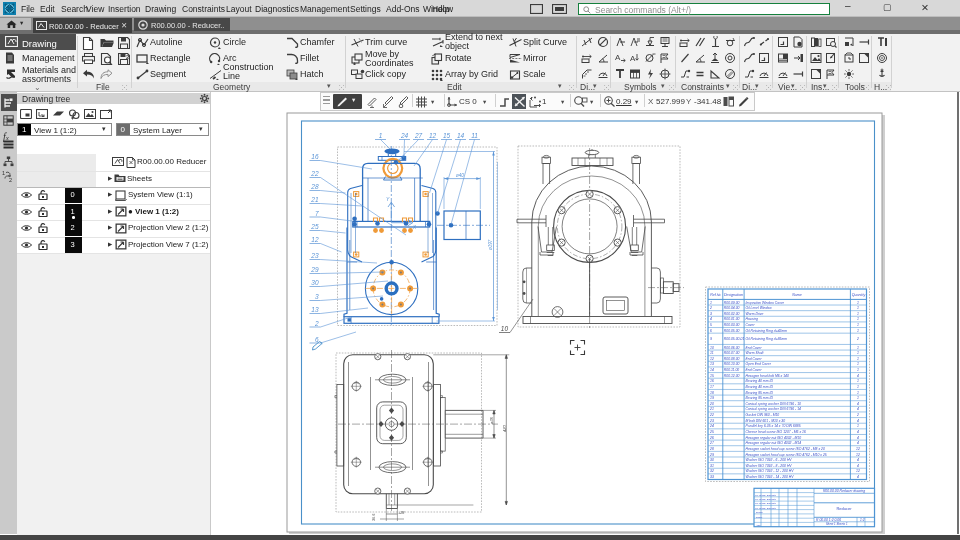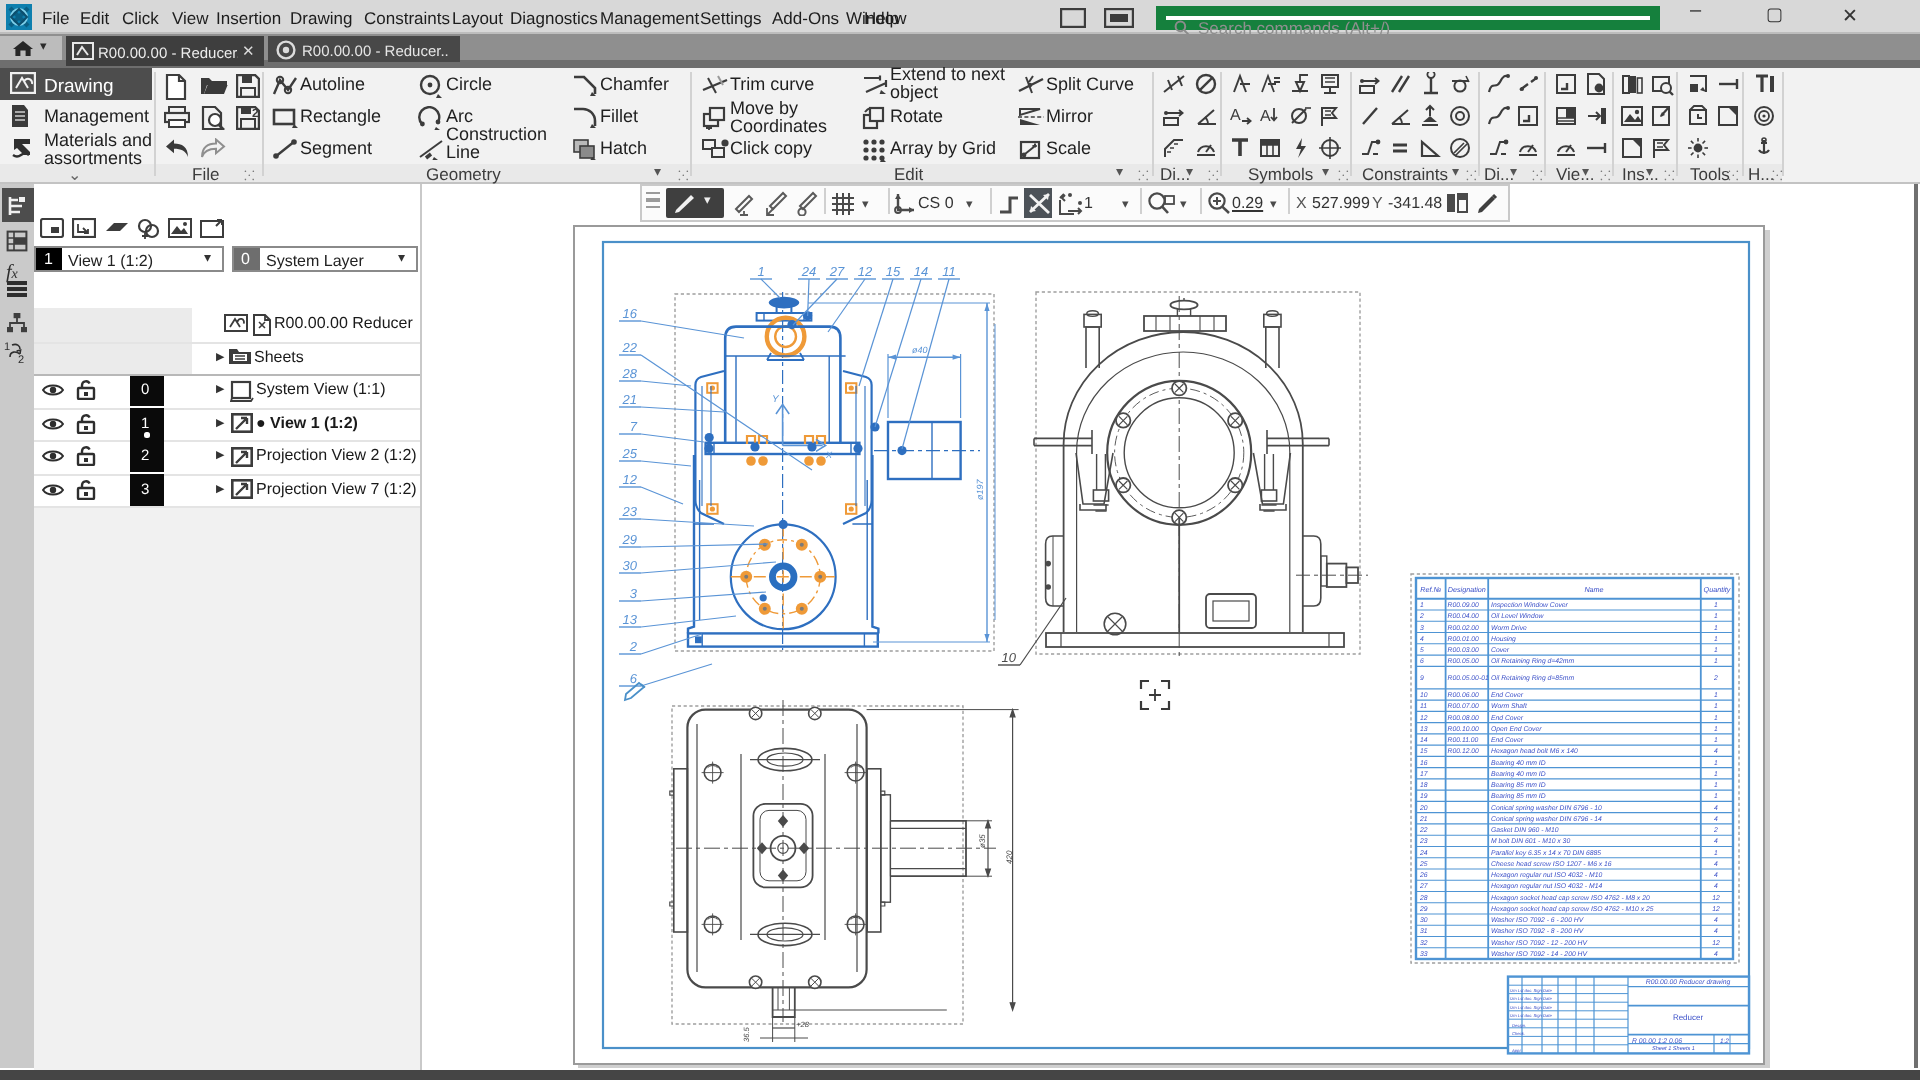--- a/index.html
+++ b/index.html
@@ -22,7 +22,7 @@
       </div>
       <span class="abs menu-item" style="left:21px;top:4px;">File</span>
       <span class="abs menu-item" style="left:40px;top:4px;">Edit</span>
-      <span class="abs menu-item" style="left:61px;top:4px;">Click</span>
+      <span class="abs menu-item" style="left:61px;top:4px;">Search</span>
       <span class="abs menu-item" style="left:86px;top:4px;">View</span>
       <span class="abs menu-item" style="left:108px;top:4px;">Insertion</span>
       <span class="abs menu-item" style="left:145px;top:4px;">Drawing</span>

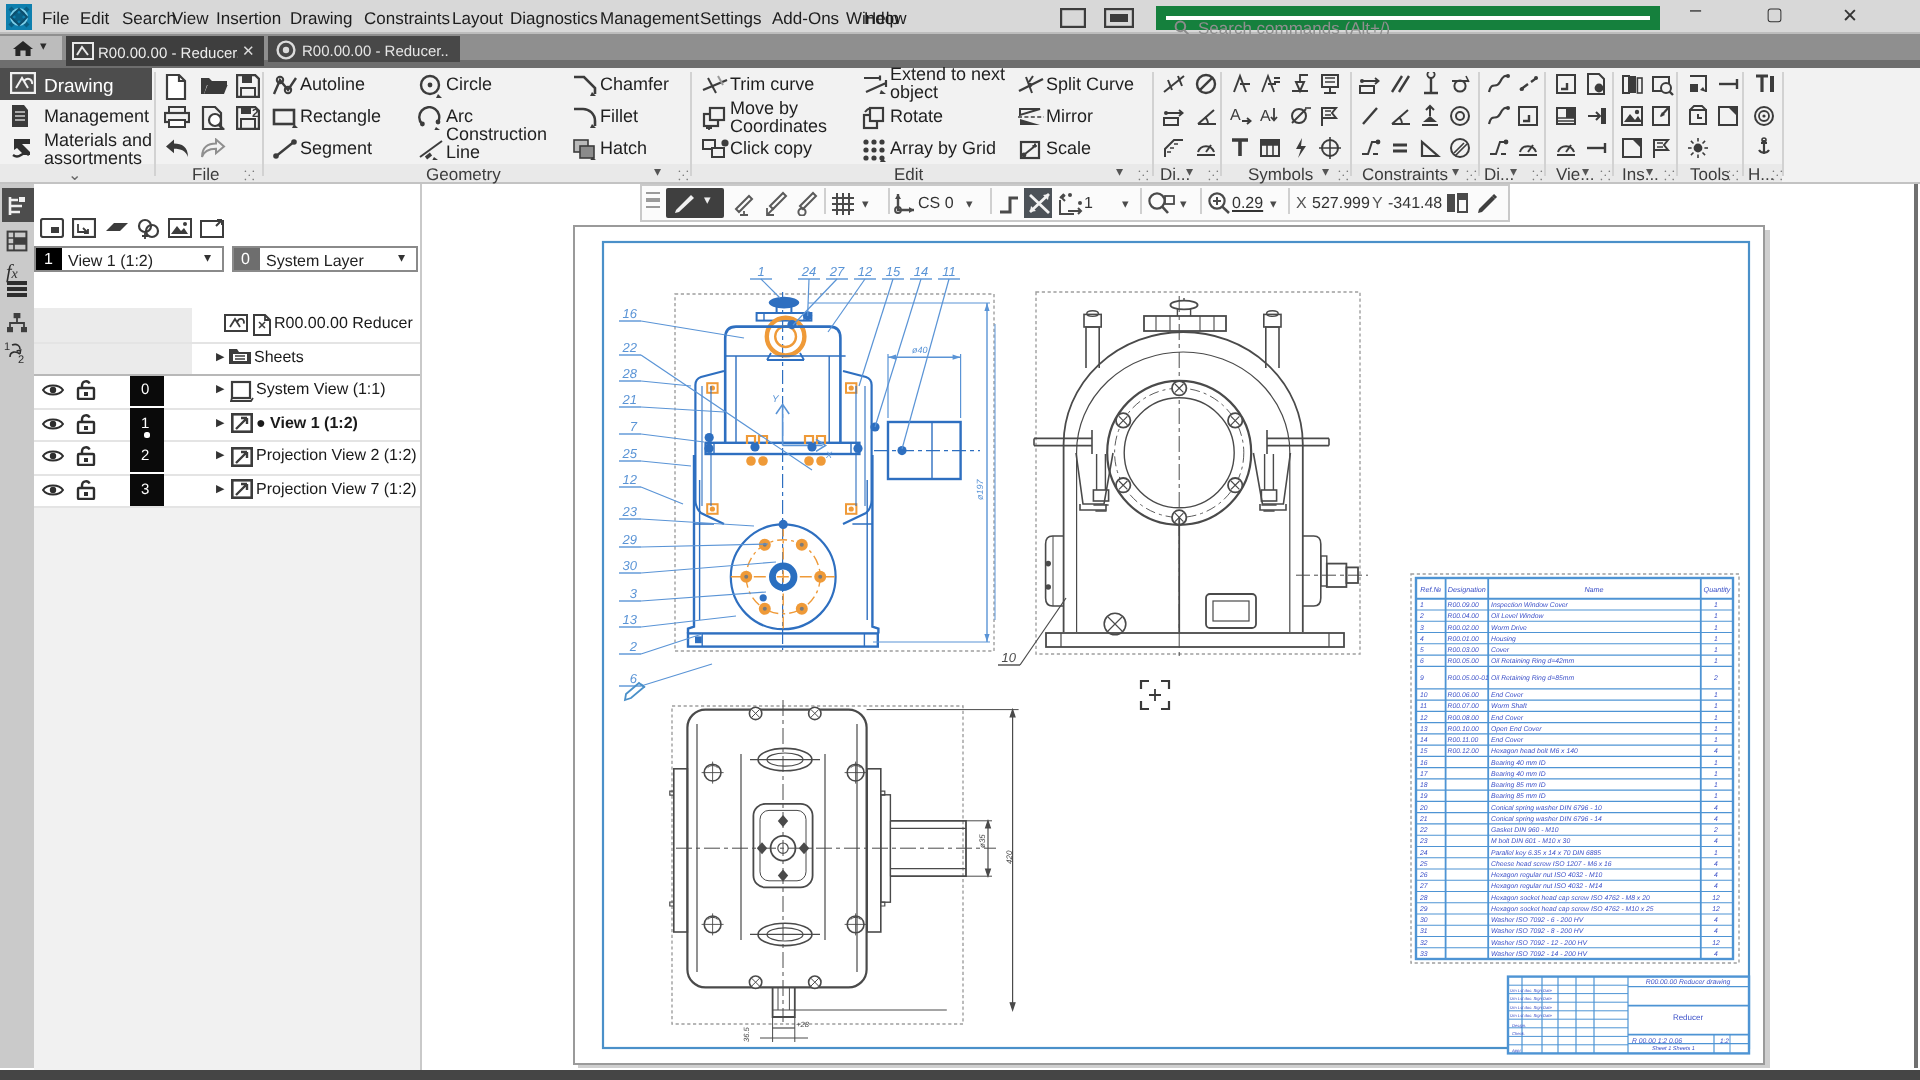--- a/index.html
+++ b/index.html
@@ -45,7 +45,7 @@
           <rect x="3" y="3" width="9" height="4" fill="#3c3c3c"></rect>
         </svg>
       </div>
-<div class="abs" style="left:578px;top:2.5px;width:252px;height:12.5px;background:#fff;border:5px solid #15803d;">
+<div class="abs" style="left:578px;top:2.5px;width:252px;height:12.5px;background:#fff;border:1px solid #15803d;">
  <span class="abs" style="left:4px;top:2px;">
           <svg style="" width="8" height="8" viewBox="0 0 8 8">
             <circle cx="3.2" cy="3.2" r="2.4" fill="none" stroke="#8c8c8c" stroke-width="1"></circle>

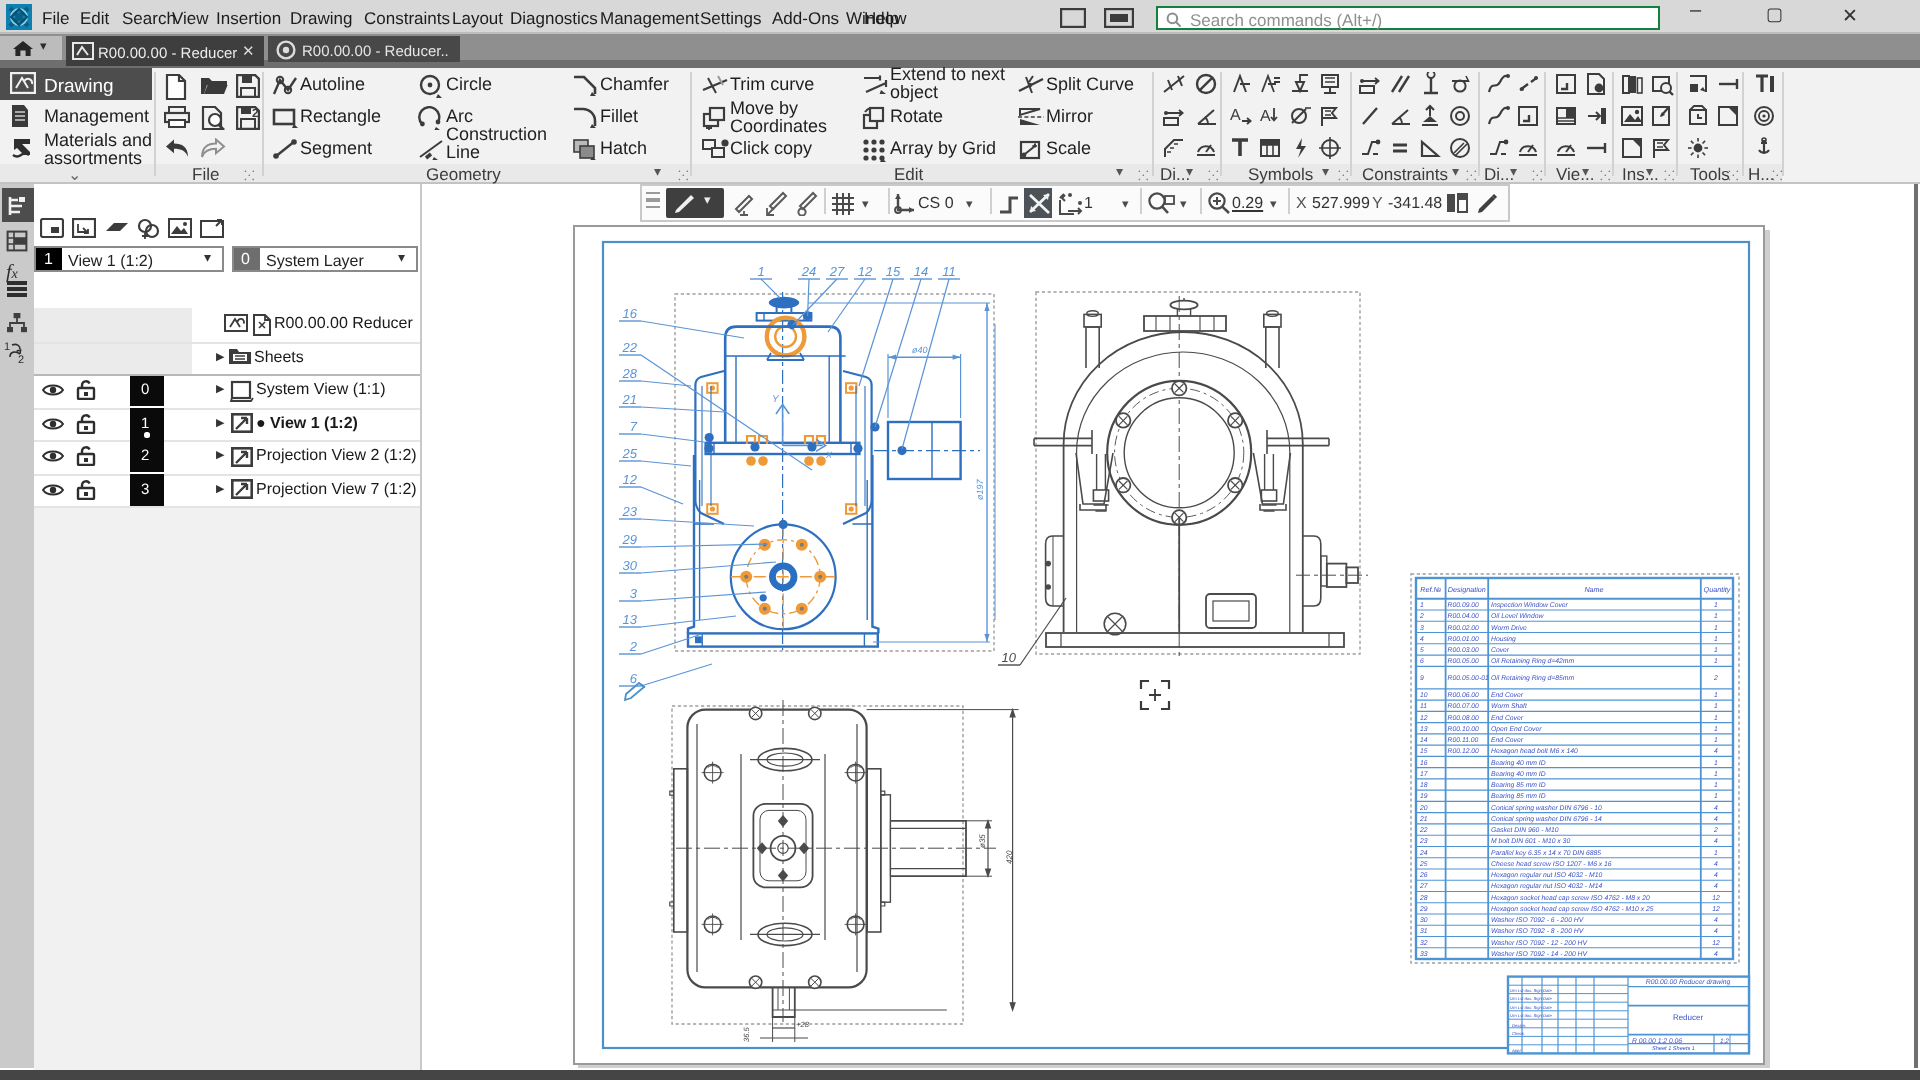--- a/index.html
+++ b/index.html
@@ -881,6 +881,24 @@
       </div>
 </div>
     <div class="abs" style="left:17px;top:92px;width:194px;height:444px;background:#fff;border-right:1px solid #c9c9c9;overflow:hidden;">
+      <div class="abs" style="left:0;top:1px;width:194px;height:11px;background:#d2d2d2;">
+ <span class="abs" style="left:5px;top:1px;font-size:8.5px;color:#2a2a2a;white-space:nowrap;">Drawing tree</span>
+ <span class="abs" style="left:182px;top:0px;">
+          <svg style="" width="11" height="11" viewBox="0 0 11 11">
+            <circle cx="5.5" cy="5.5" r="2" fill="none" stroke="#3c3c3c" stroke-width="1.2"></circle>
+            <g stroke="#3c3c3c" stroke-width="1.6">
+              <line x1="8.30" y1="5.50" x2="10.10" y2="5.50"></line>
+              <line x1="7.48" y1="7.48" x2="8.75" y2="8.75"></line>
+              <line x1="5.50" y1="8.30" x2="5.50" y2="10.10"></line>
+              <line x1="3.52" y1="7.48" x2="2.25" y2="8.75"></line>
+              <line x1="2.70" y1="5.50" x2="0.90" y2="5.50"></line>
+              <line x1="3.52" y1="3.52" x2="2.25" y2="2.25"></line>
+              <line x1="5.50" y1="2.70" x2="5.50" y2="0.90"></line>
+              <line x1="7.48" y1="3.52" x2="8.75" y2="2.25"></line>
+            </g>
+          </svg>
+        </span>
+      </div>
       <div class="abs" style="left:3px;top:17px;">
         <svg style="" width="12" height="10" viewBox="0 0 12 10">
           <rect x="0.5" y="0.5" width="11" height="9" rx="1" fill="none" stroke="#3c3c3c" stroke-width="1.1"></rect>

